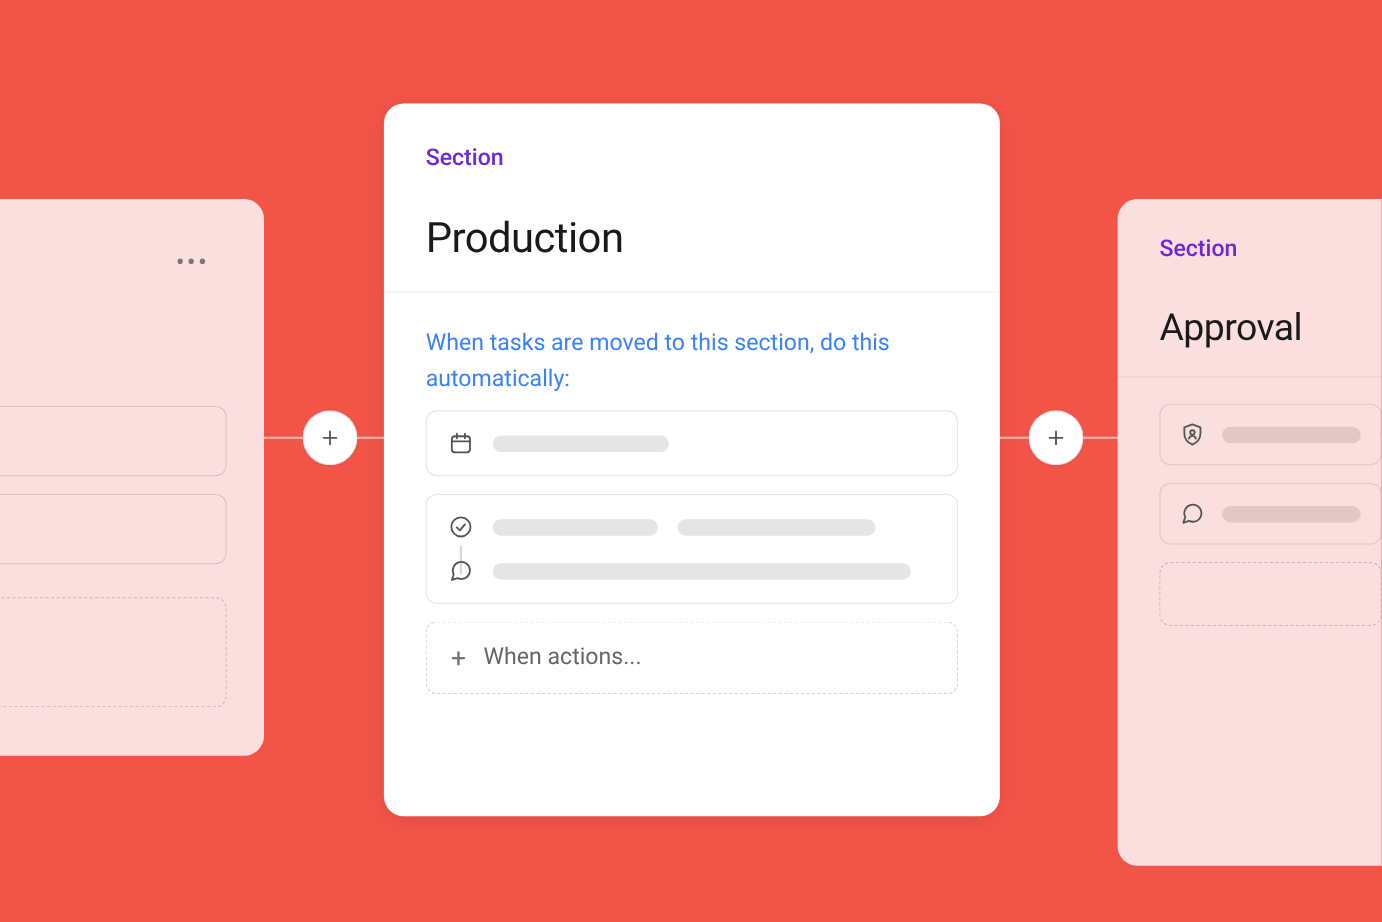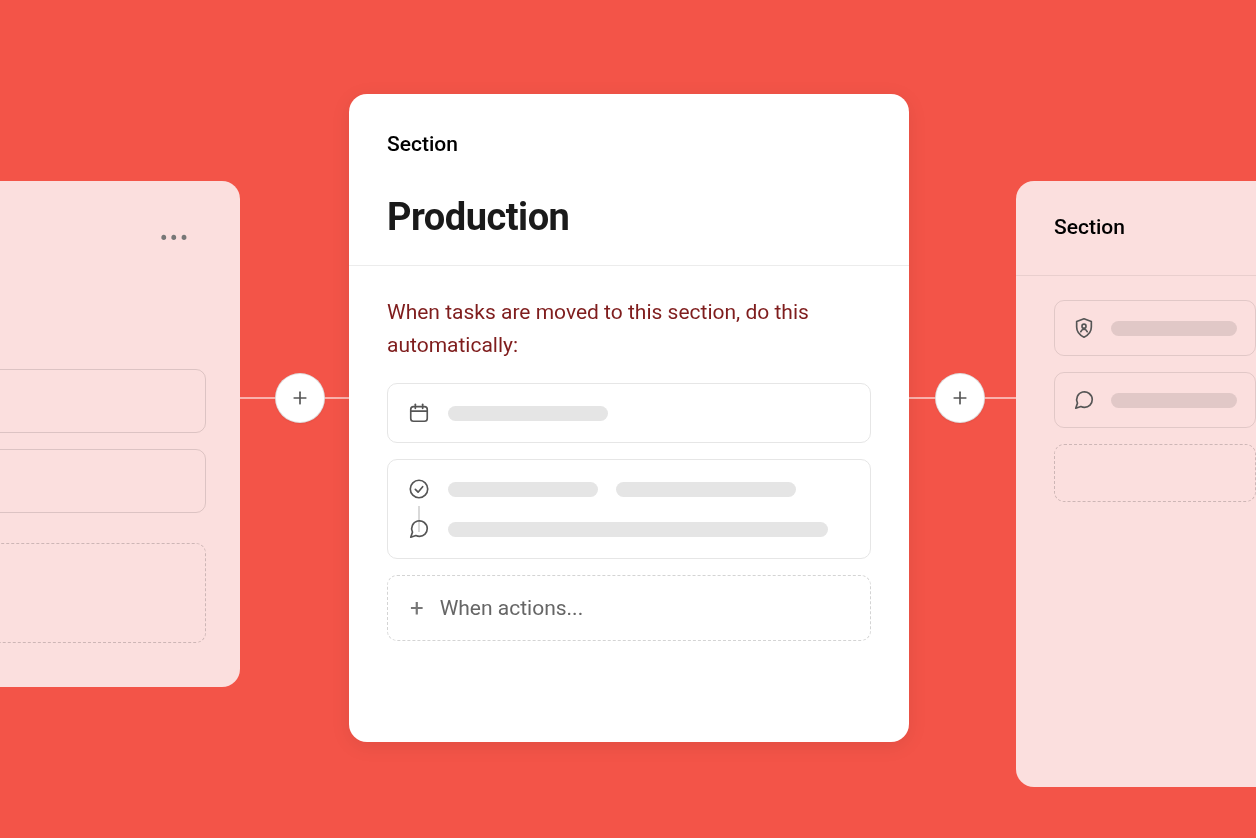--- a/index.html
+++ b/index.html
@@ -95,7 +95,7 @@
     border-bottom: 1px solid #ececec;
   }
   .section-label {
-    color: #000000;
+    color: #6d28d9;
     font-size: 21px;
     font-weight: 500;
     margin-bottom: 14px;

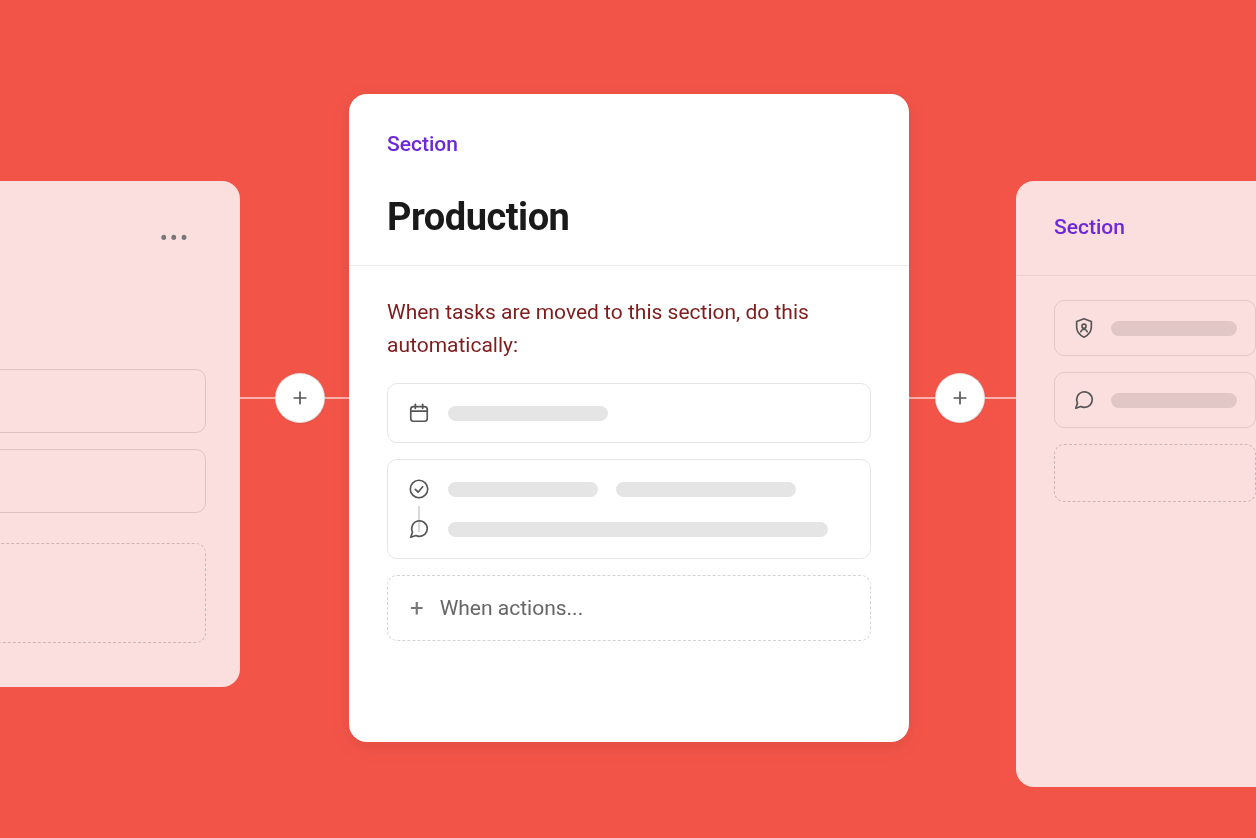--- a/index.html
+++ b/index.html
@@ -103,7 +103,7 @@
   .section-title {
     color: #1a1a1a;
     font-size: 38px;
-    font-weight: 700;
+    font-weight: 400;
     letter-spacing: -0.5px;
     margin-top: 39px;
   }

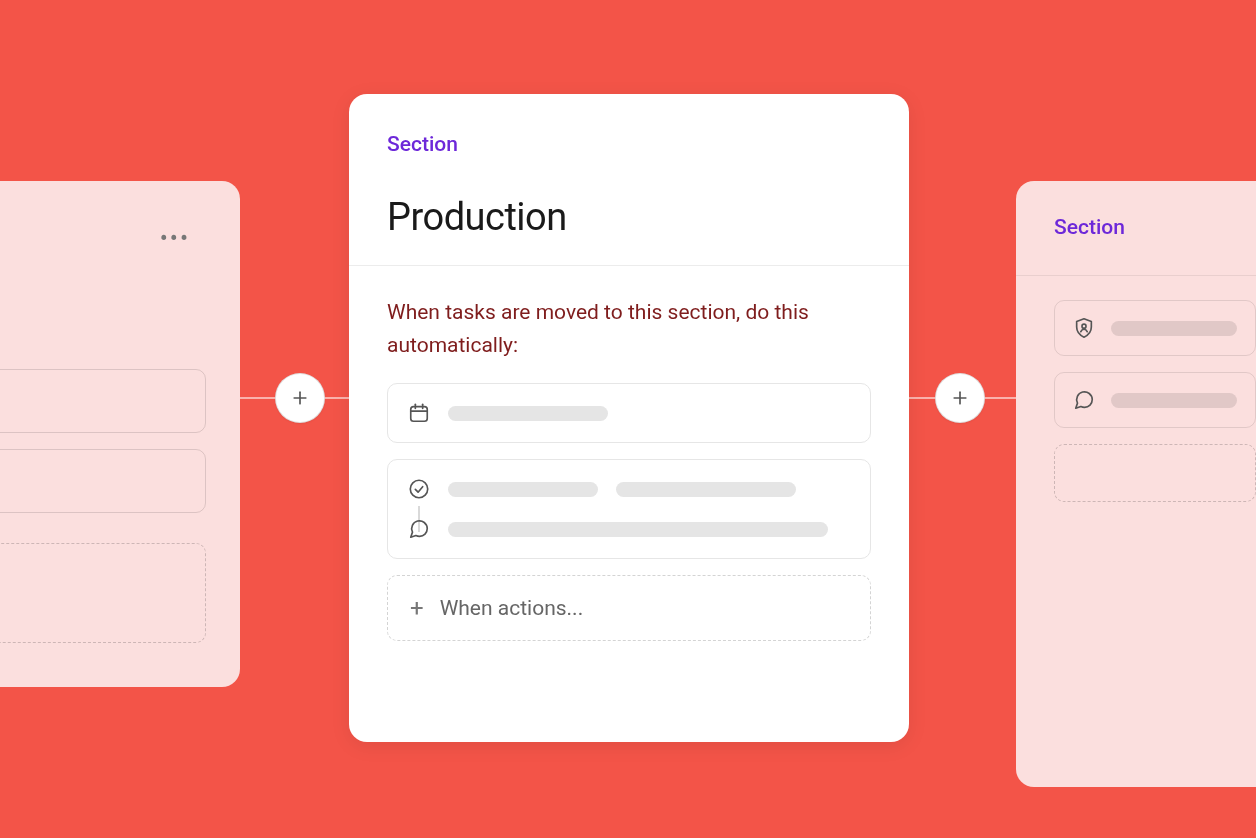--- a/index.html
+++ b/index.html
@@ -111,10 +111,10 @@
     padding: 30px 38px 28px 38px;
   }
   .description {
-    color: #7f1d1d;
+    color: #3b82f6;
     font-size: 21px;
     line-height: 1.55;
-    margin-bottom: 22px;
+    margin-bottom: 12px;
   }
 
   .rule {

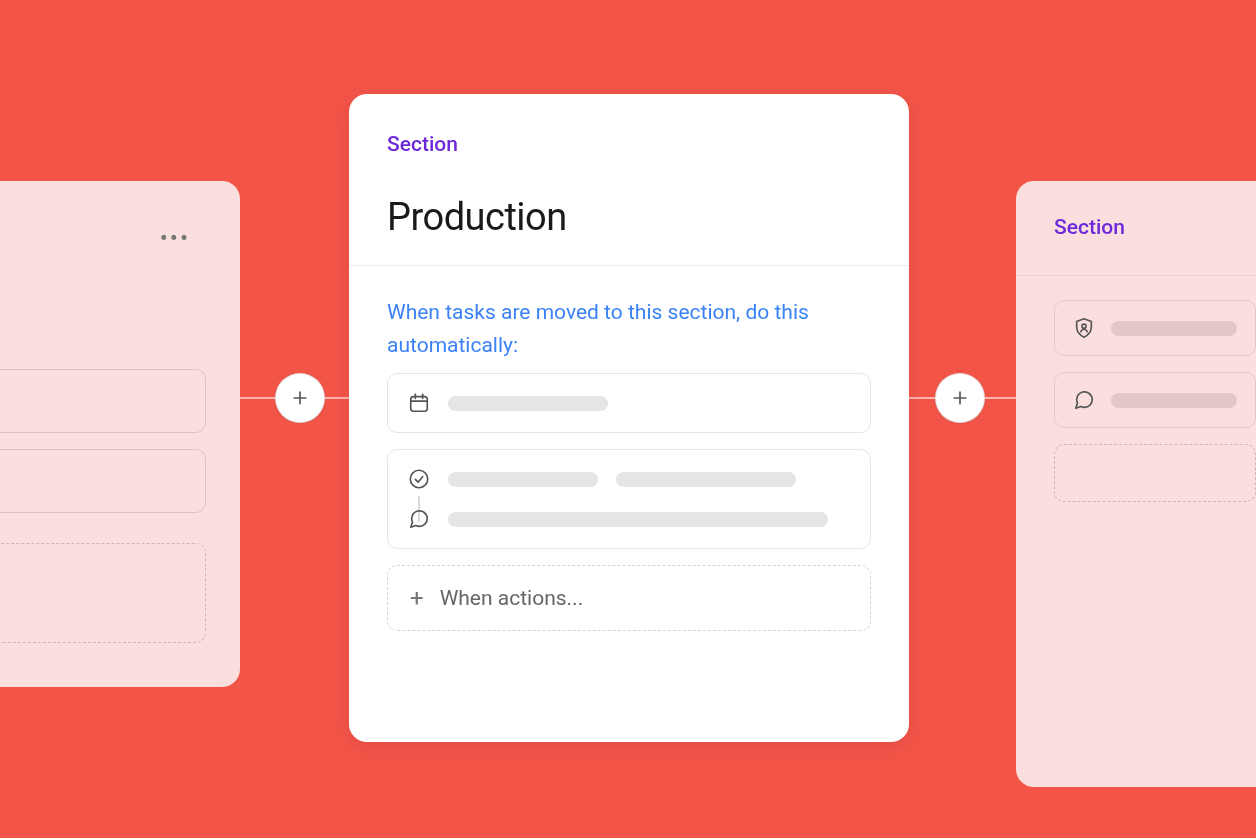--- a/index.html
+++ b/index.html
@@ -282,6 +282,7 @@
 <div class="card card-pink card-right">
   <div class="header">
     <div class="section-label">Section</div>
+    <div class="section-title">Approval</div>
   </div>
   <div class="body">
     <div class="rule-pink">

